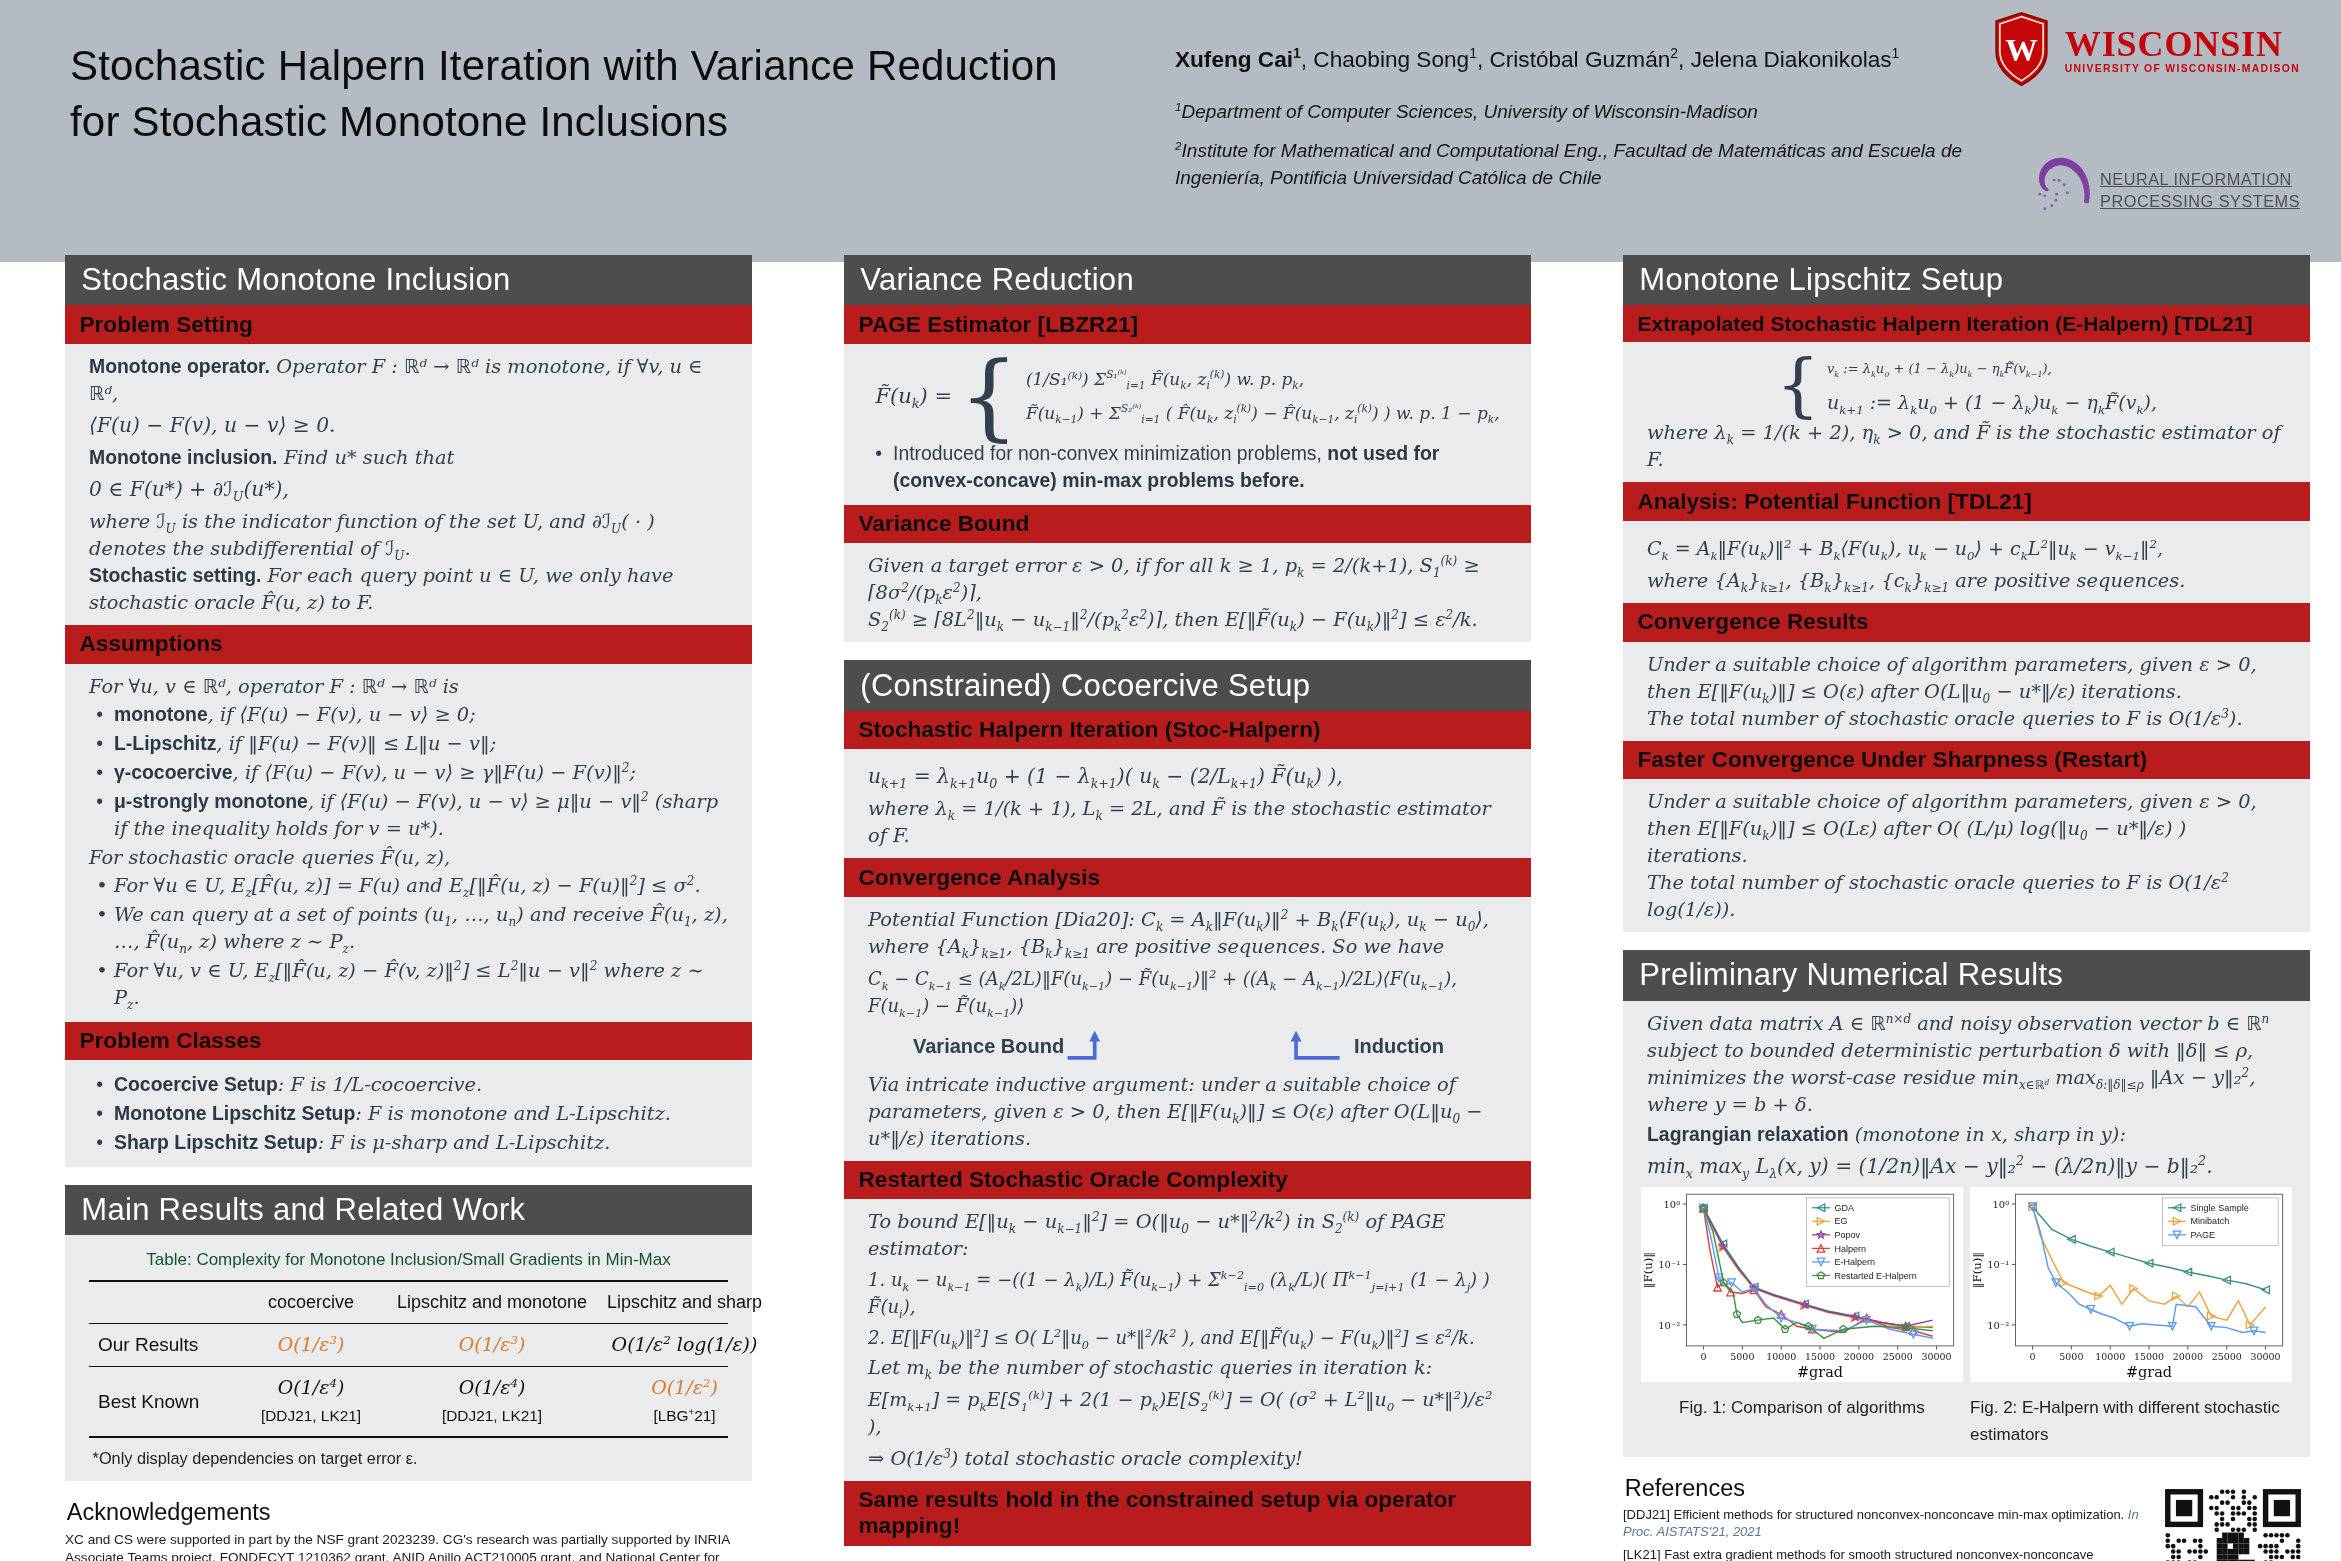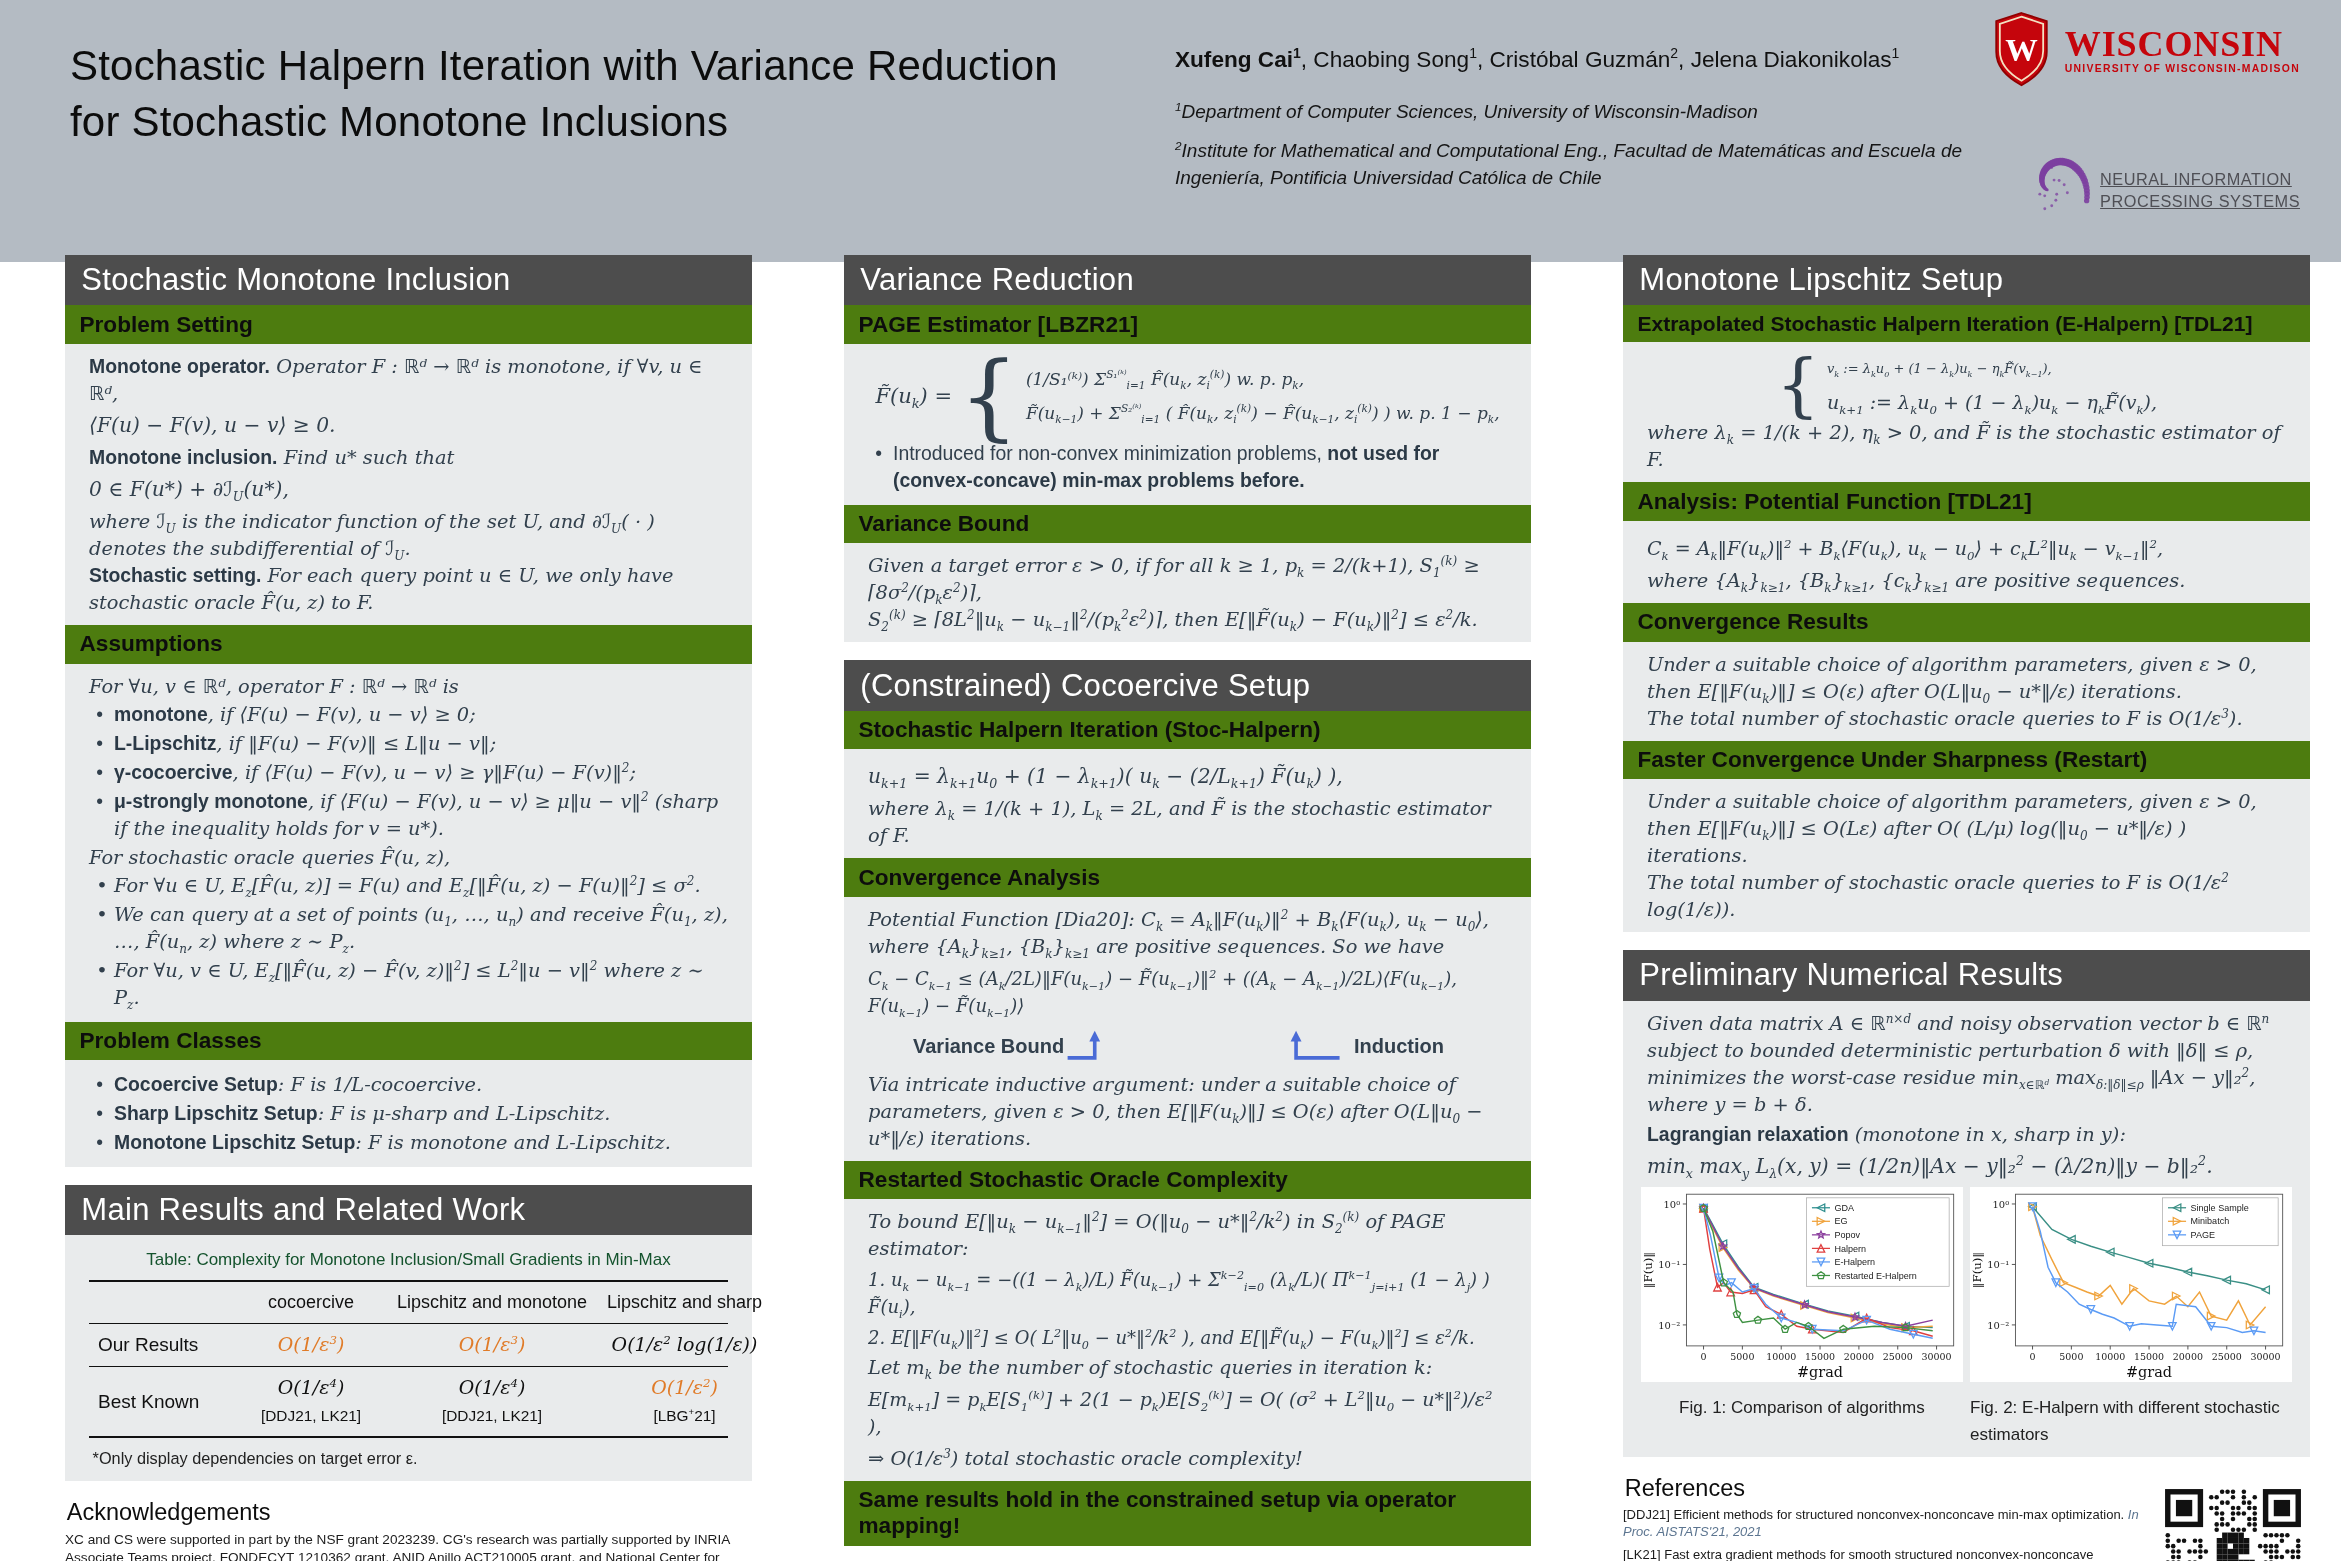--- a/index.html
+++ b/index.html
@@ -26,7 +26,7 @@
   #col1{left:65px;} #col2{left:844px;} #col3{left:1623px;}
   .sec{margin-bottom:18px;}
   .sec-header{background:#4d4d4d;color:#fff;font-size:31px;font-weight:400;padding:7.2px 16.3px;letter-spacing:0.3px;}
-  .sub{background:#4d7c0f;color:#0d0d0d;font-size:22.6px;font-weight:bold;padding:6.3px 14.5px;}
+  .sub{background:#b91c1c;color:#0d0d0d;font-size:22.6px;font-weight:bold;padding:6.3px 14.5px;}
   .panel{background:#e9ebec;color:#32404d;font-size:19.4px;line-height:27px;padding:9px 24px;}
   .panel b{color:#2b3946;}
   .math{font-family:"DejaVu Serif","DejaVu Sans",serif;font-style:italic;}

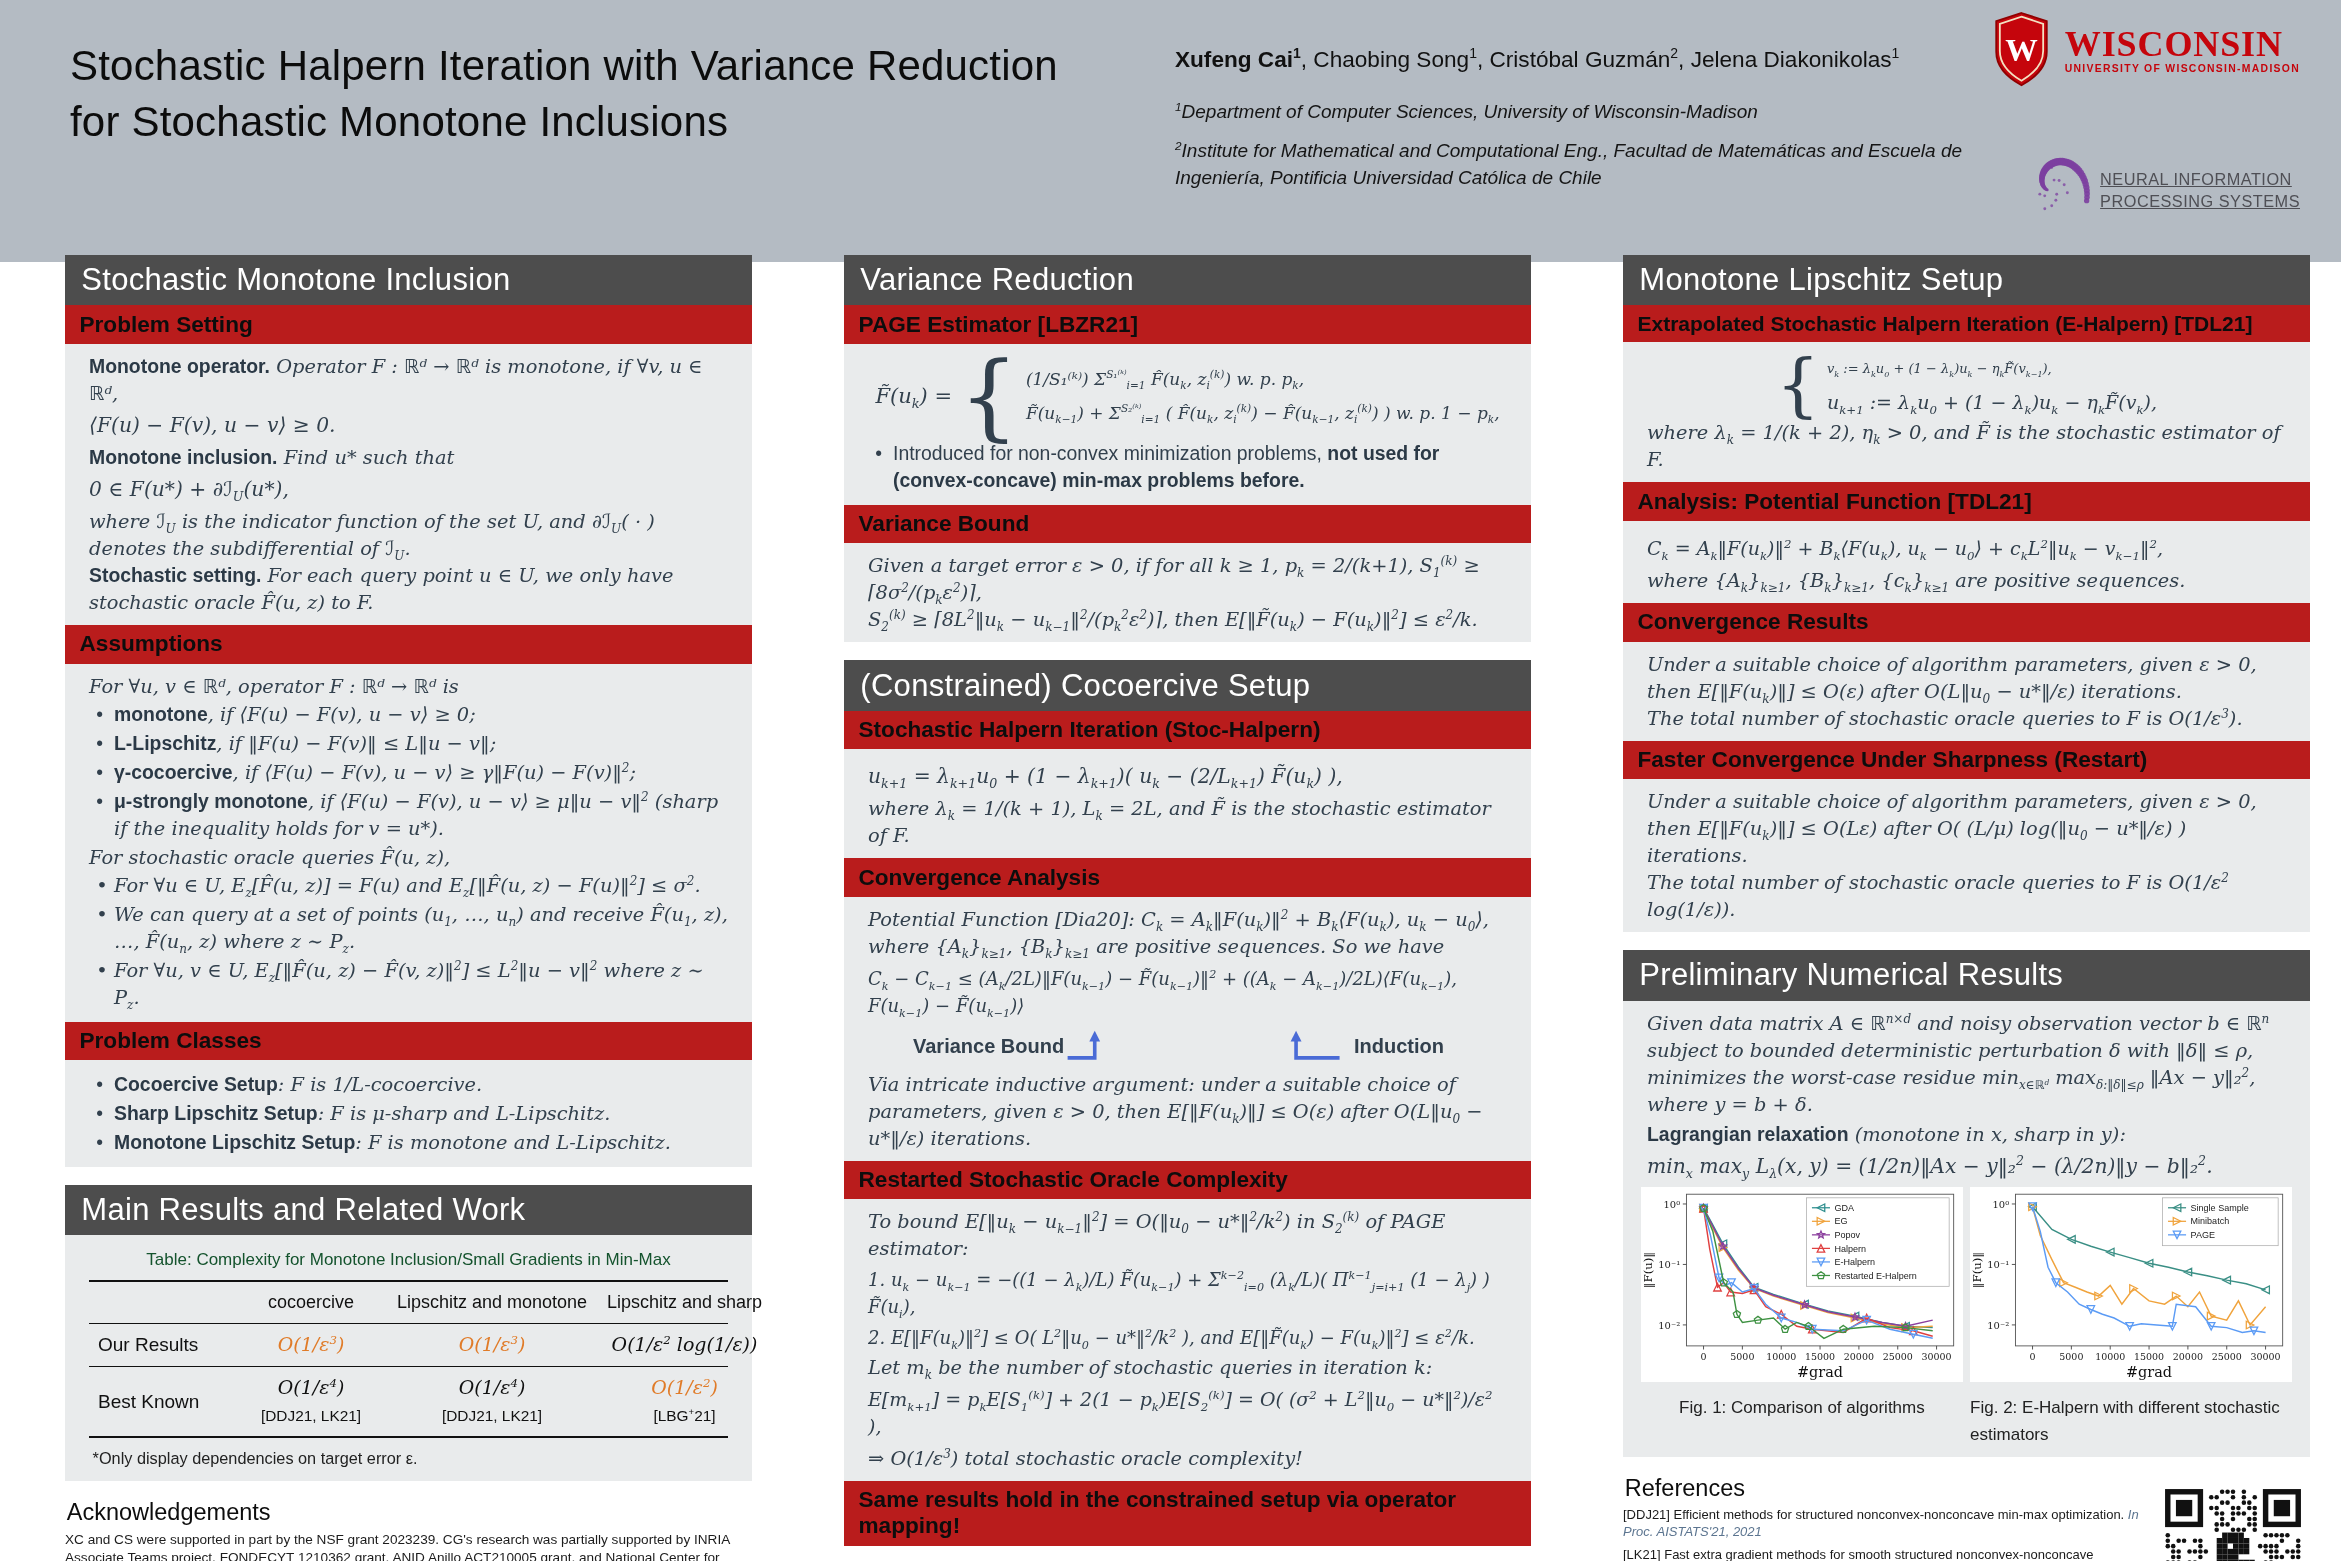--- a/index.html
+++ b/index.html
@@ -190,8 +190,8 @@
     <div class="sub">Problem Classes</div>
     <div class="panel">
       <div class="bullet"><b>Cocoercive Setup</b><span class="math">: F is 1/L-cocoercive.</span></div>
+      <div class="bullet"><b>Monotone Lipschitz Setup</b><span class="math">: F is monotone and L-Lipschitz.</span></div>
       <div class="bullet"><b>Sharp Lipschitz Setup</b><span class="math">: F is μ-sharp and L-Lipschitz.</span></div>
-      <div class="bullet"><b>Monotone Lipschitz Setup</b><span class="math">: F is monotone and L-Lipschitz.</span></div>
     </div>
   </div>
 

